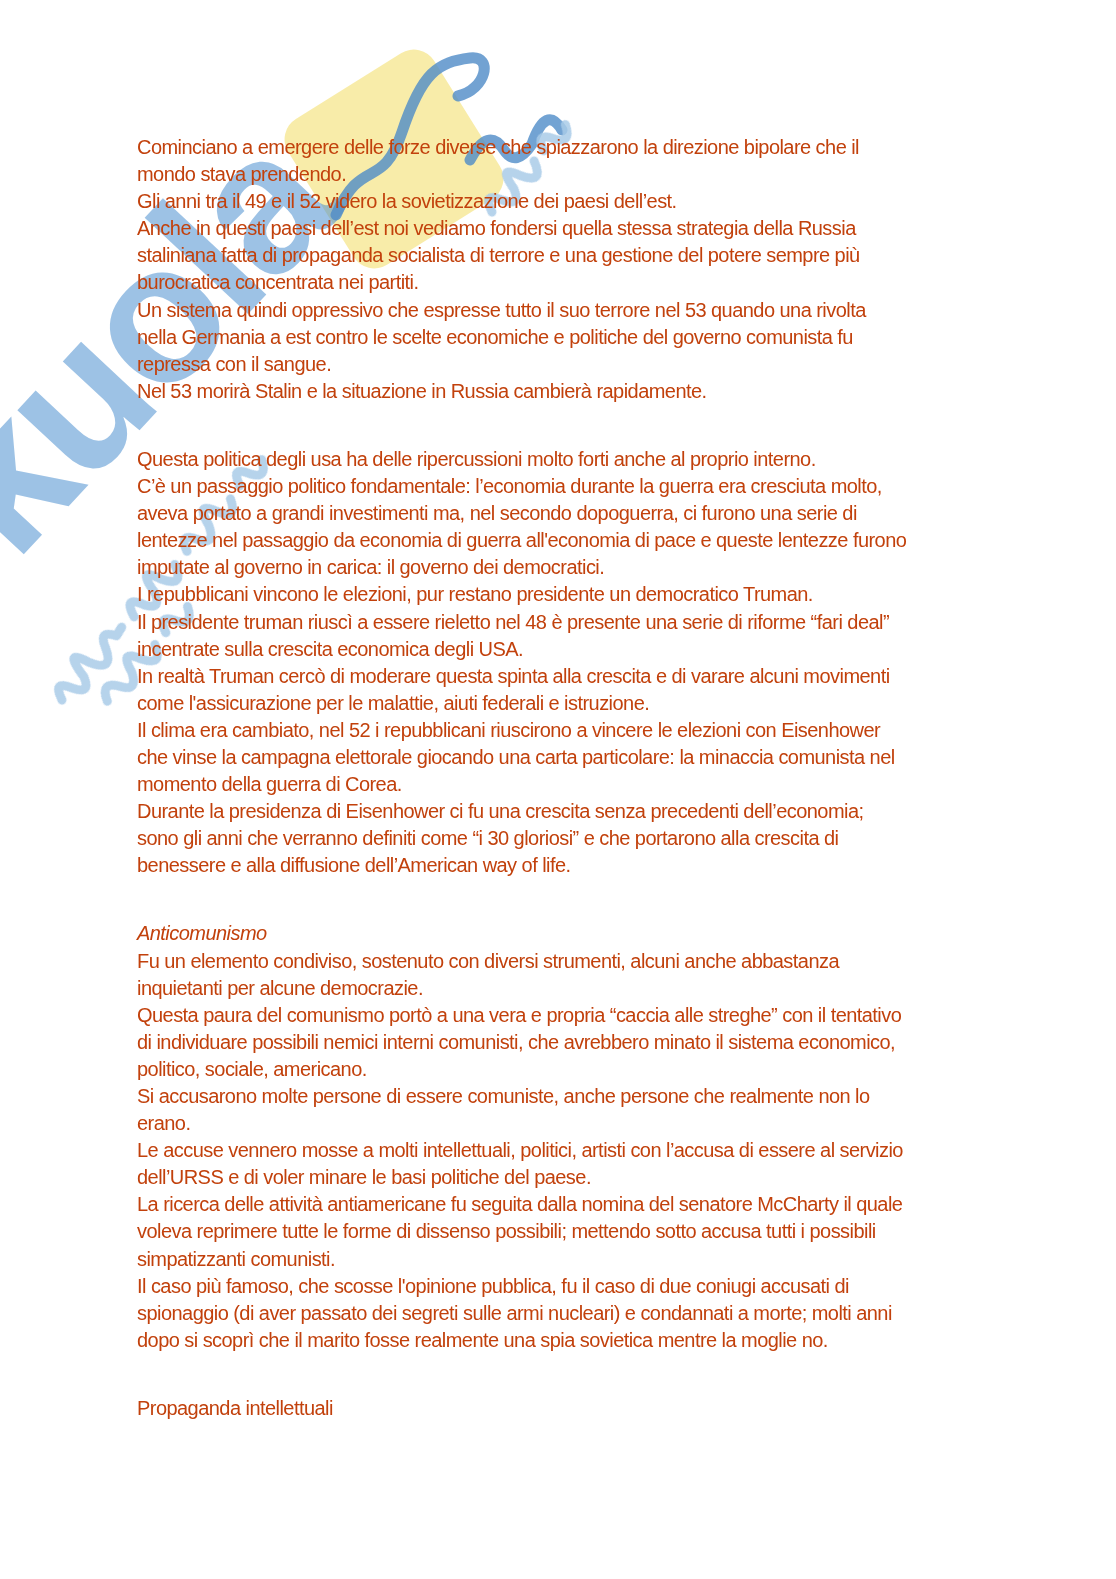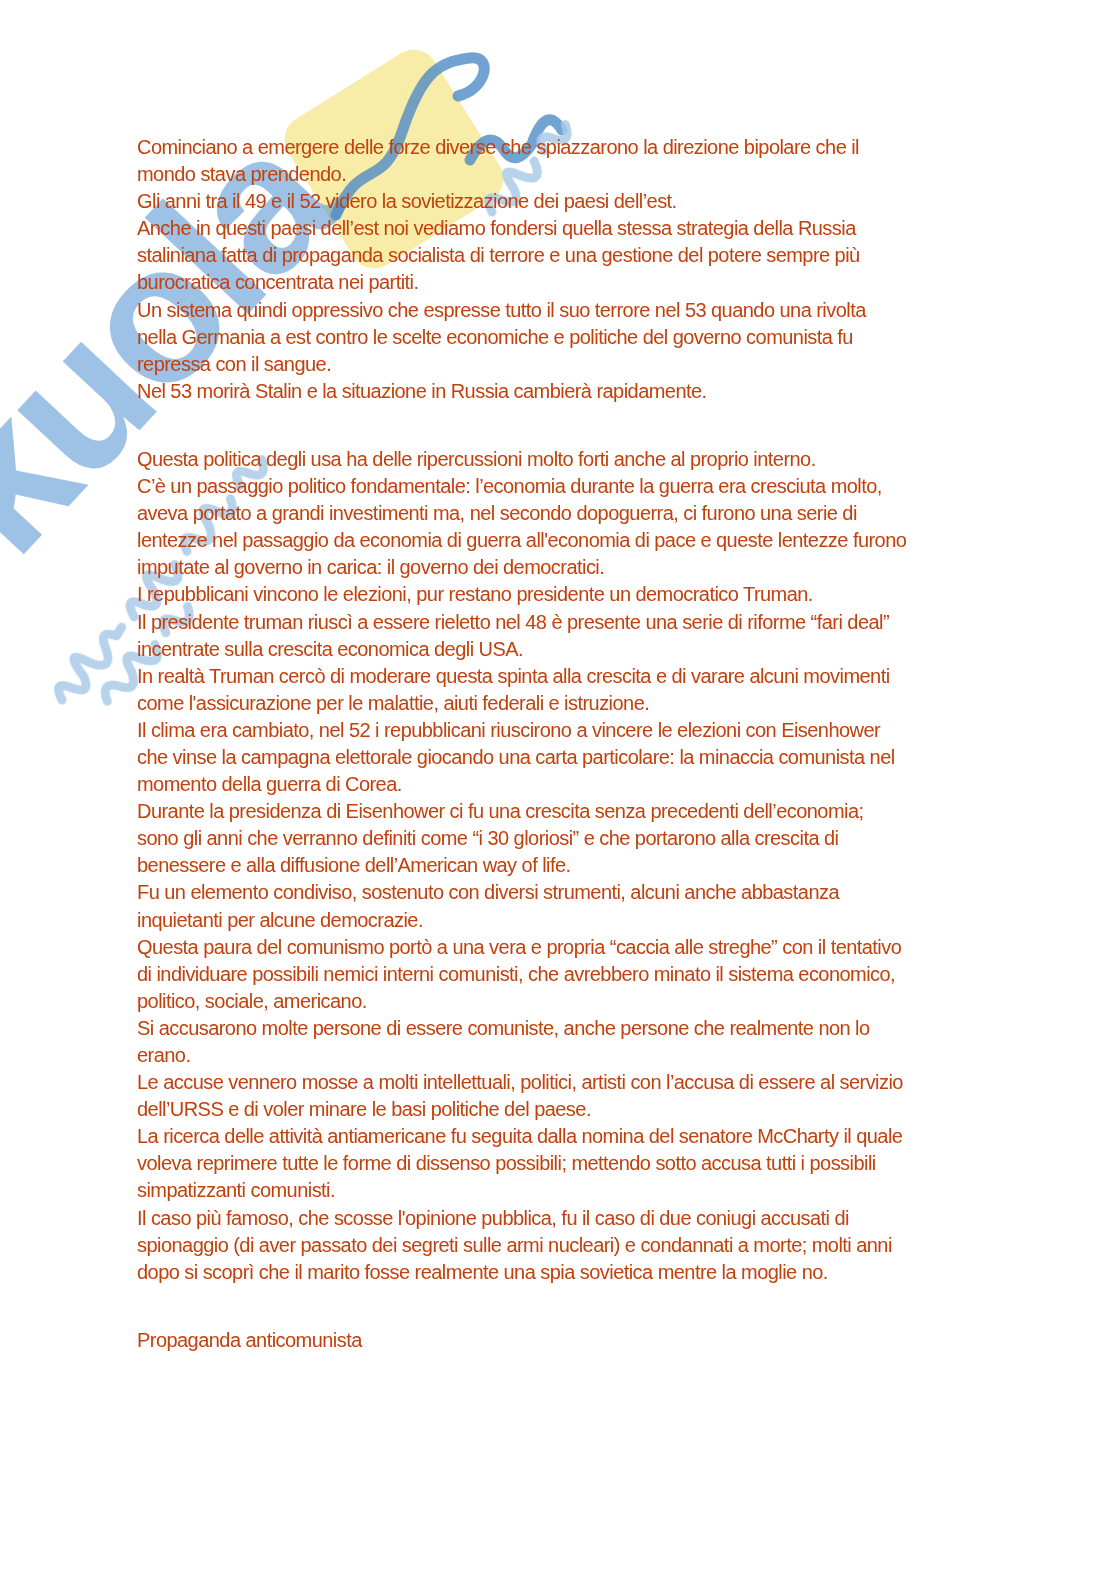--- a/index.html
+++ b/index.html
@@ -96,6 +96,7 @@
 Durante la presidenza di Eisenhower ci fu una crescita senza precedenti dell’economia;
 sono gli anni che verranno definiti come “i 30 gloriosi” e che portarono alla crescita di
 benessere e alla diffusione dell’American way of life.</p>
+    <p class="para gap italic">Anticomunismo</p>
     <p class="para">Fu un elemento condiviso, sostenuto con diversi strumenti, alcuni anche abbastanza
 inquietanti per alcune democrazie.
 Questa paura del comunismo portò a una vera e propria “caccia alle streghe” con il tentativo

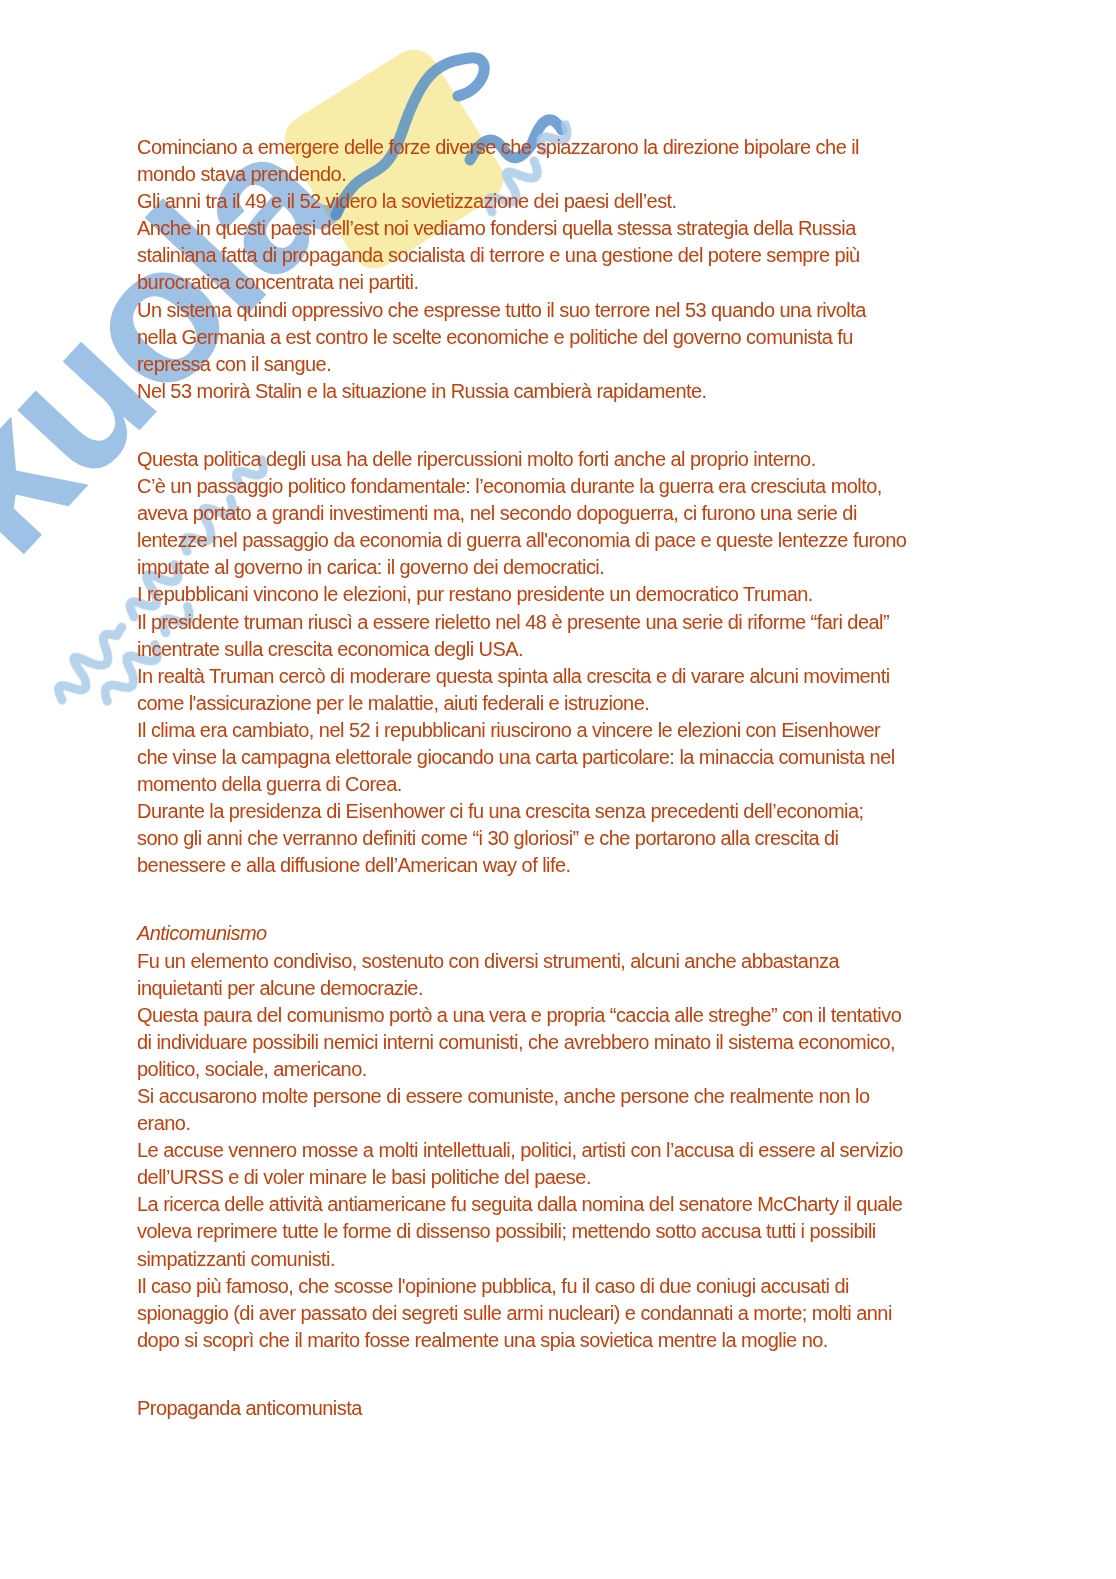--- a/index.html
+++ b/index.html
@@ -112,7 +112,7 @@
 Il caso più famoso, che scosse l'opinione pubblica, fu il caso di due coniugi accusati di
 spionaggio (di aver passato dei segreti sulle armi nucleari) e condannati a morte; molti anni
 dopo si scoprì che il marito fosse realmente una spia sovietica mentre la moglie no.</p>
-    <p class="para gap">Propaganda anticomunista</p>
+    <p class="para gap">Propaganda intellettuali</p>
   </div>
 
 </div>

